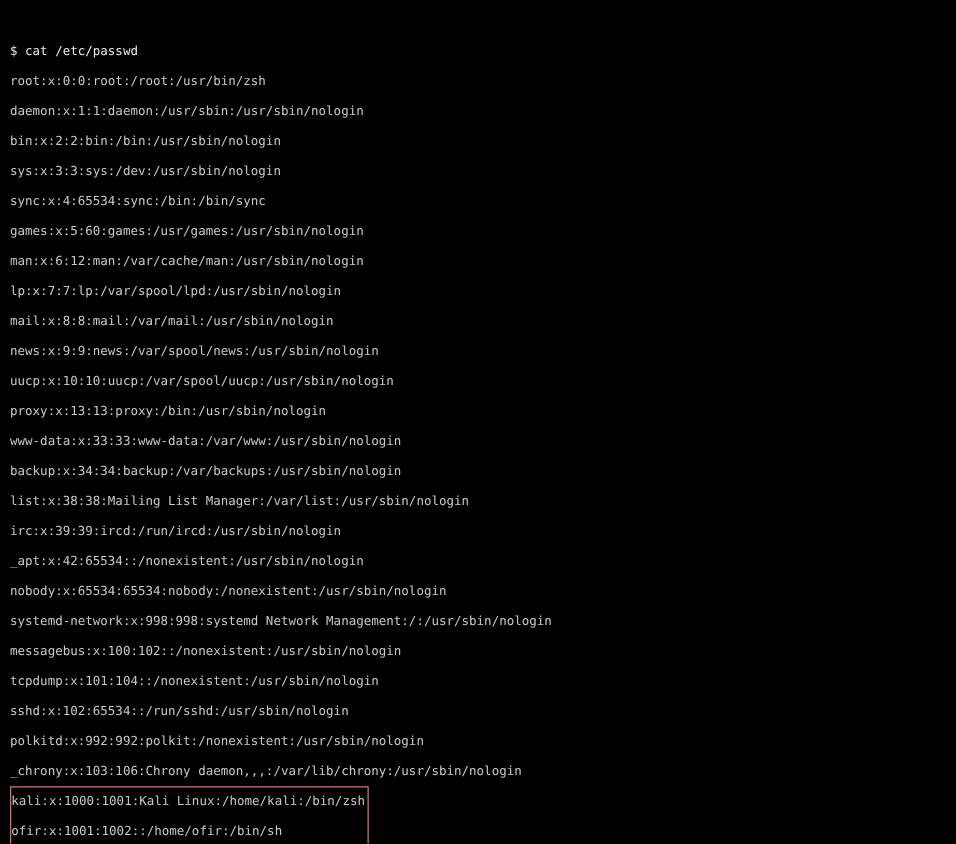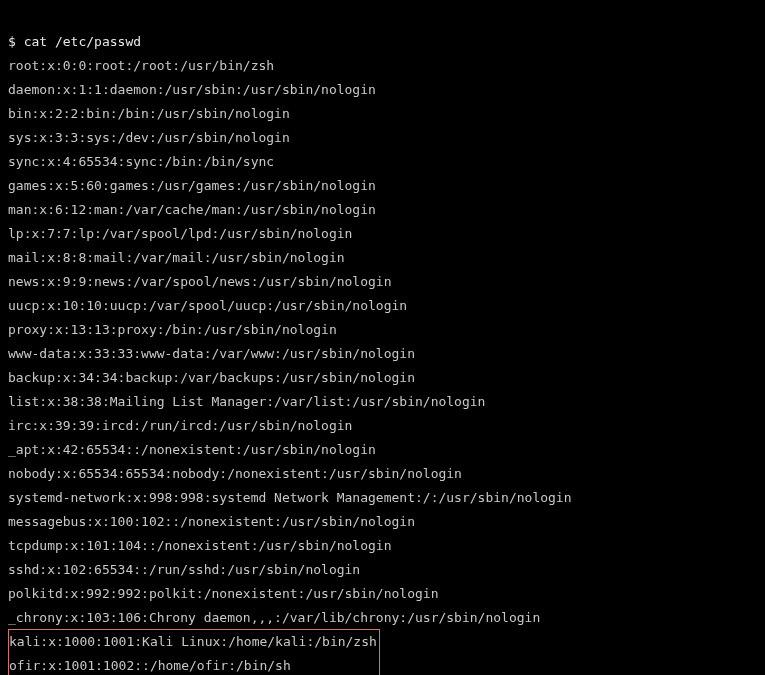--- a/index.html
+++ b/index.html
@@ -14,7 +14,7 @@
     background: #000;
     color: #c8c8c8;
     font-family: "Menlo", "Consolas", "DejaVu Sans Mono", "Courier New", monospace;
-    font-size: 13px;
+    font-size: 10px;
     line-height: 24px;
     padding: 6px 8px;
     white-space: pre;

